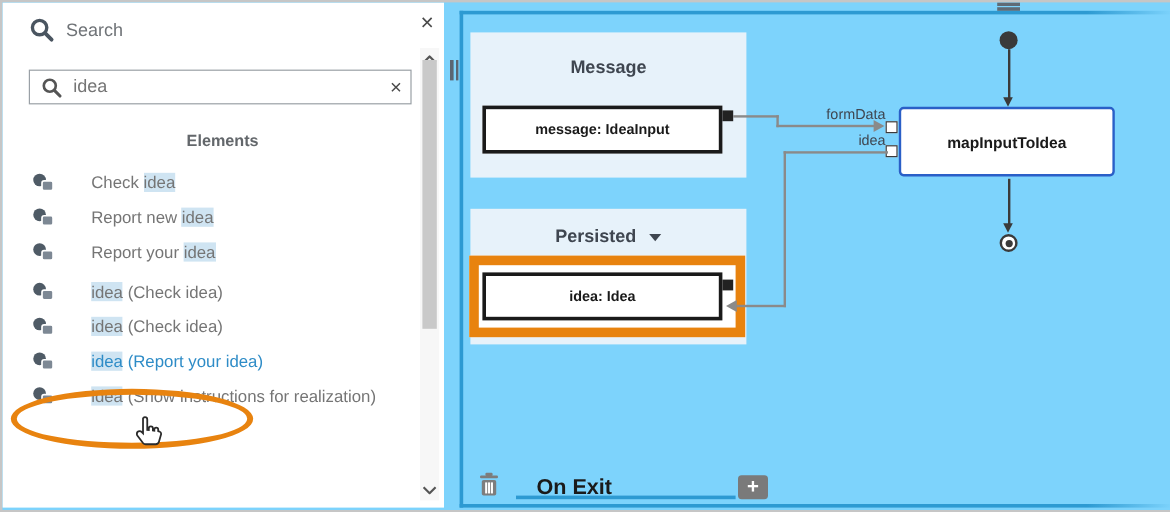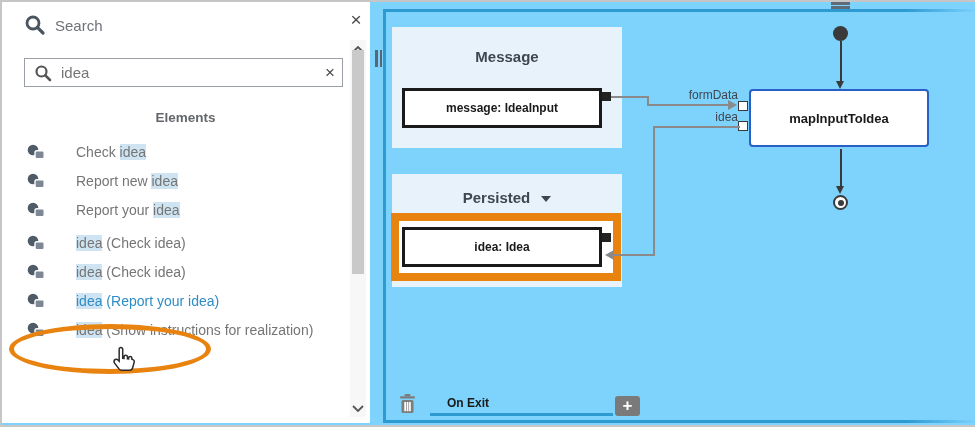--- a/index.html
+++ b/index.html
@@ -109,7 +109,7 @@
 
   
   #trash-btn { position:absolute; left:396px; top:391px; cursor:pointer; z-index:3; }
-  #onexit-label { position:absolute; left:445px; top:394px; font-size:12px; font-weight:bold; color:#1a1a1a; z-index:3; cursor:pointer; }
+  #onexit-label { position:absolute; left:445px; top:394px; font-size:18px; font-weight:bold; color:#1a1a1a; z-index:3; cursor:pointer; }
   #onexit-underline { position:absolute; left:428px; top:411px; width:183px; height:3px; background:#2d9ad2; z-index:3; }
   #add-btn { position:absolute; left:613px; top:394px; width:25px; height:20px; background:#7a7a7a;
              border-radius:3px; color:#fff; font-size:17px; font-weight:bold; text-align:center;

